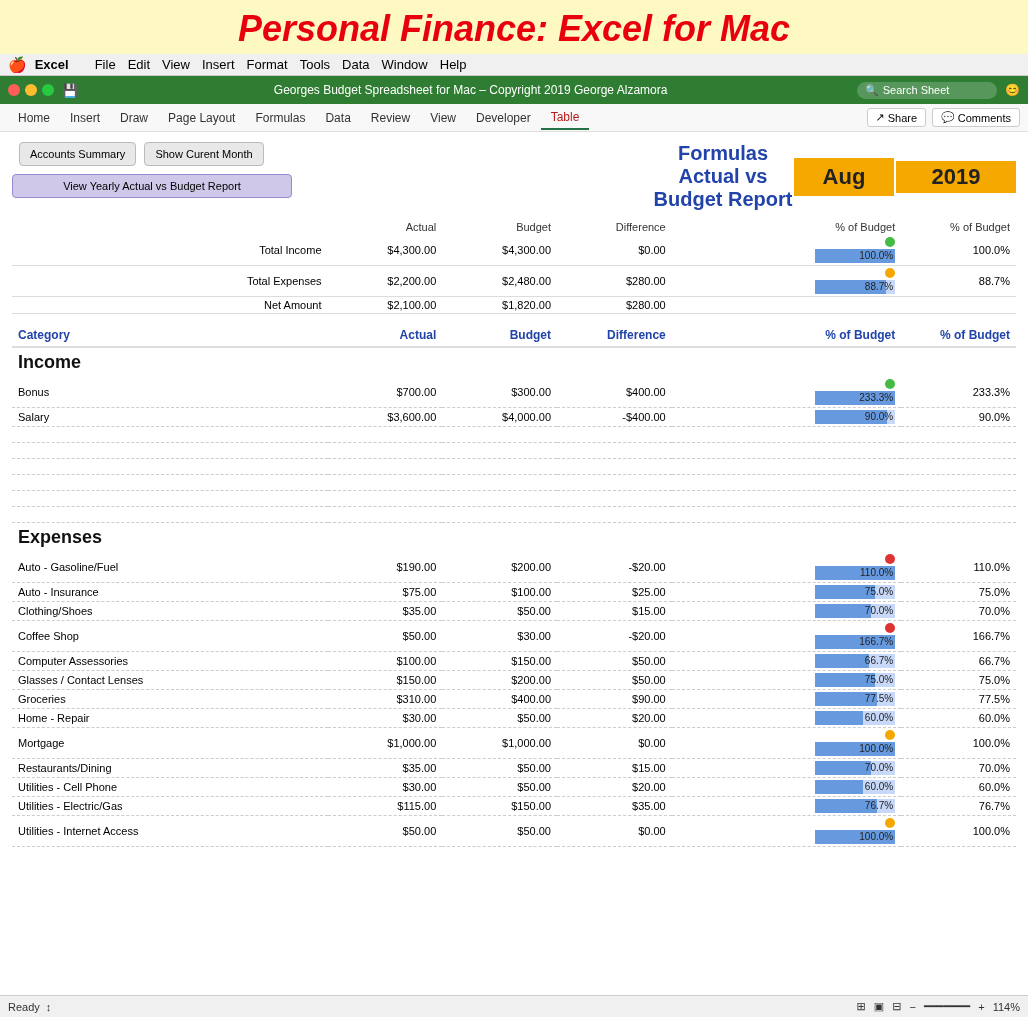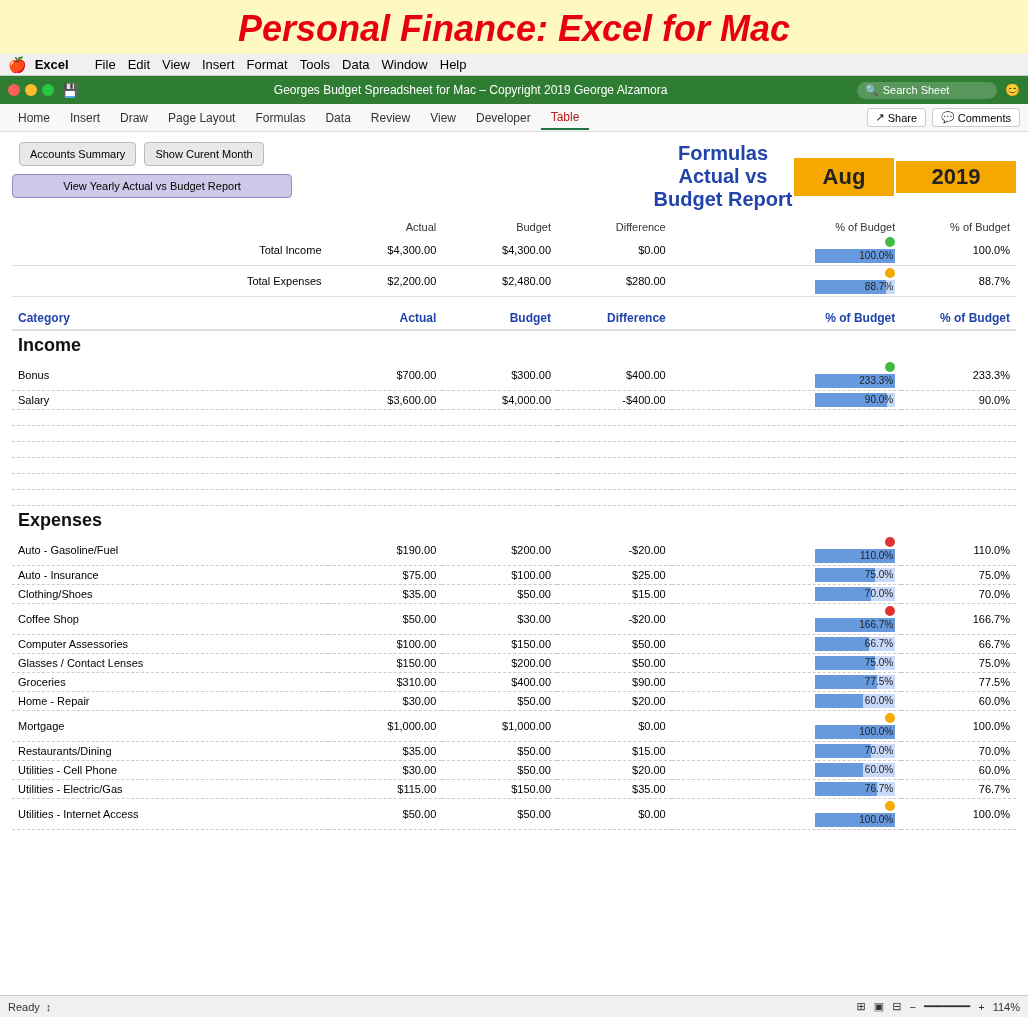--- a/index.html
+++ b/index.html
@@ -189,6 +189,14 @@
   </div></td>
     <td style="text-align:right;">88.7%</td>
   </tr>
+        <tr>
+    <td>Net Amount</td>
+    <td>$2,100.00</td>
+    <td>$1,820.00</td>
+    <td>$280.00</td>
+    <td></td>
+    <td style="text-align:right;"></td>
+  </tr>
       </tbody>
   </table>
 

